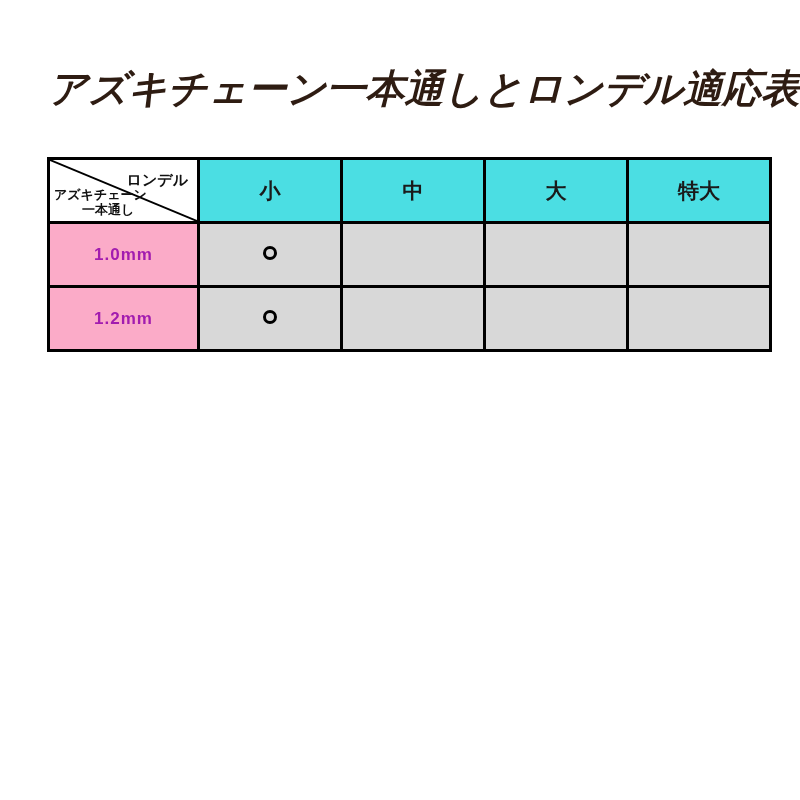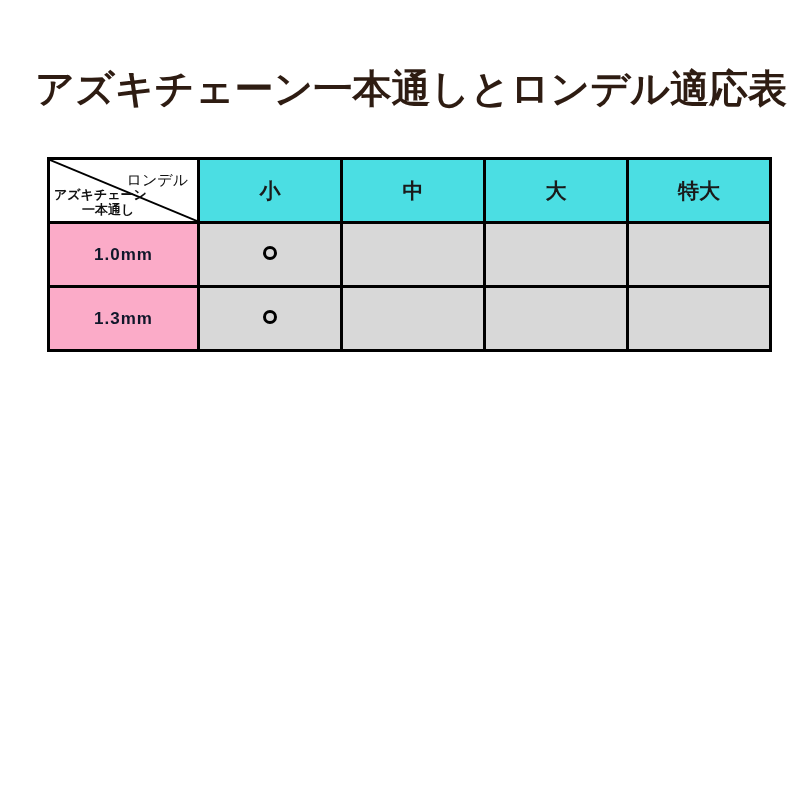--- a/index.html
+++ b/index.html
@@ -12,13 +12,14 @@
   }
   .page-title {
     position: absolute;
-    left: 35px; top: 62px;
+    left: 48px; top: 62px;
     width: 712px;
     font-size: 39px;
     font-weight: 800;
     color: #2e1c12;
     letter-spacing: 0px;
     white-space: nowrap;
+    font-style: italic;
   }
   table.compat {
     position: absolute;

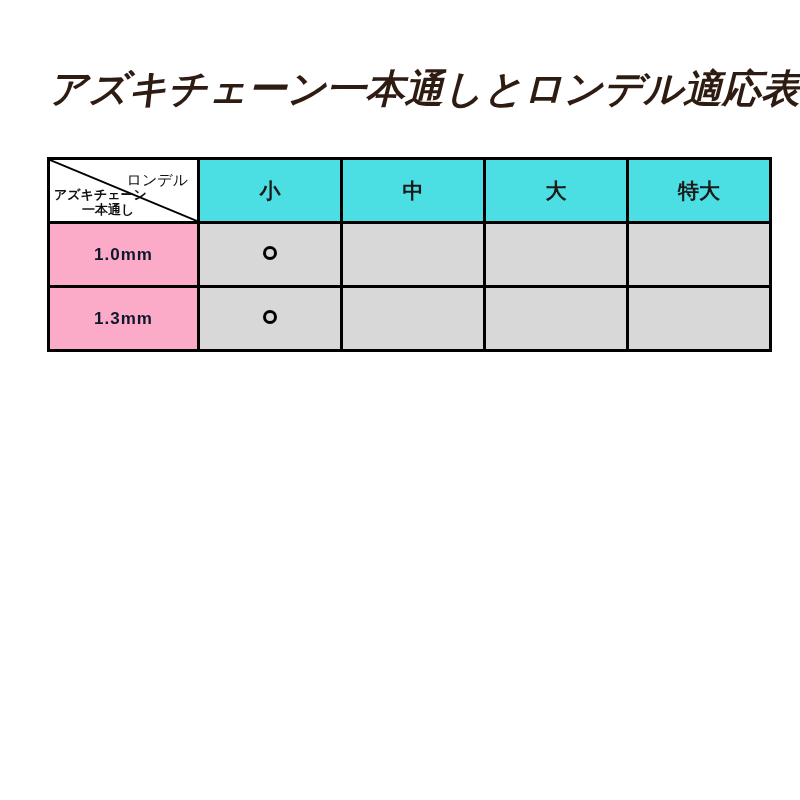--- a/index.html
+++ b/index.html
@@ -73,7 +73,7 @@
     position: absolute;
     right: 9px; top: 11px;
     font-size: 15px;
-    font-weight: 400;
+    font-weight: 700;
     color: #111;
   }
   .corner-bottom {

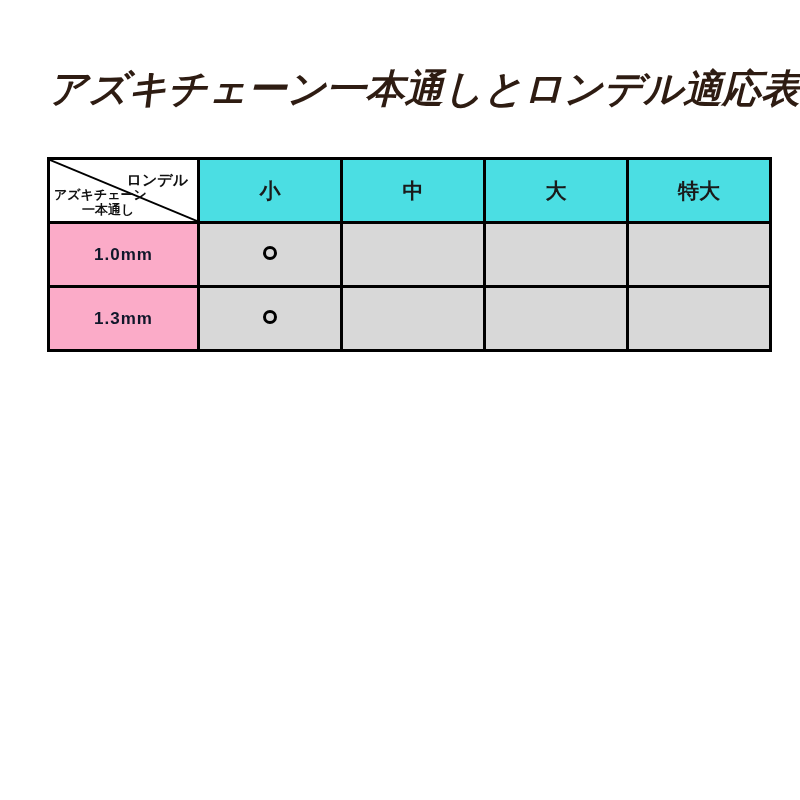--- a/index.html
+++ b/index.html
@@ -46,7 +46,7 @@
     background: #fbabc8;
     font-size: 17px;
     font-weight: 700;
-    color: #0f172a;
+    color: #a21caf;
     letter-spacing: 1px;
     margin-left: 35px;
   }

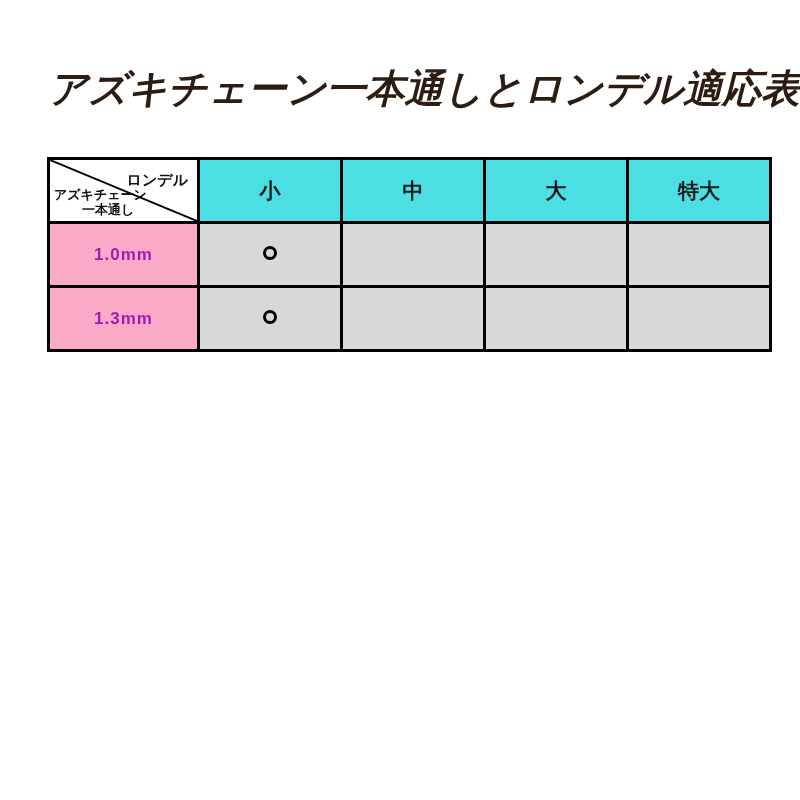--- a/index.html
+++ b/index.html
@@ -127,6 +127,13 @@
         <td class="cell"></td>
       </tr>
       <tr>
+        <th class="row-label">1.2mm</th>
+        <td class="cell"><span class="maru"></span></td>
+        <td class="cell"></td>
+        <td class="cell"></td>
+        <td class="cell"></td>
+      </tr>
+      <tr>
         <th class="row-label">1.3mm</th>
         <td class="cell"><span class="maru"></span></td>
         <td class="cell"></td>

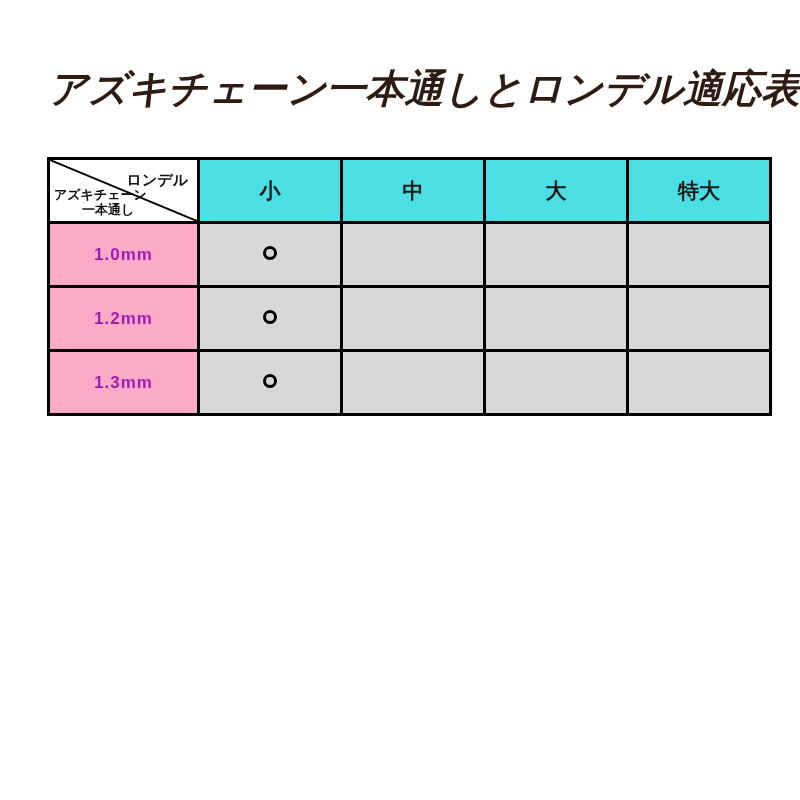--- a/index.html
+++ b/index.html
@@ -133,13 +133,6 @@
         <td class="cell"></td>
         <td class="cell"></td>
       </tr>
-      <tr>
-        <th class="row-label">1.3mm</th>
-        <td class="cell"><span class="maru"></span></td>
-        <td class="cell"></td>
-        <td class="cell"></td>
-        <td class="cell"></td>
-      </tr>
     </tbody>
 </table>
 

